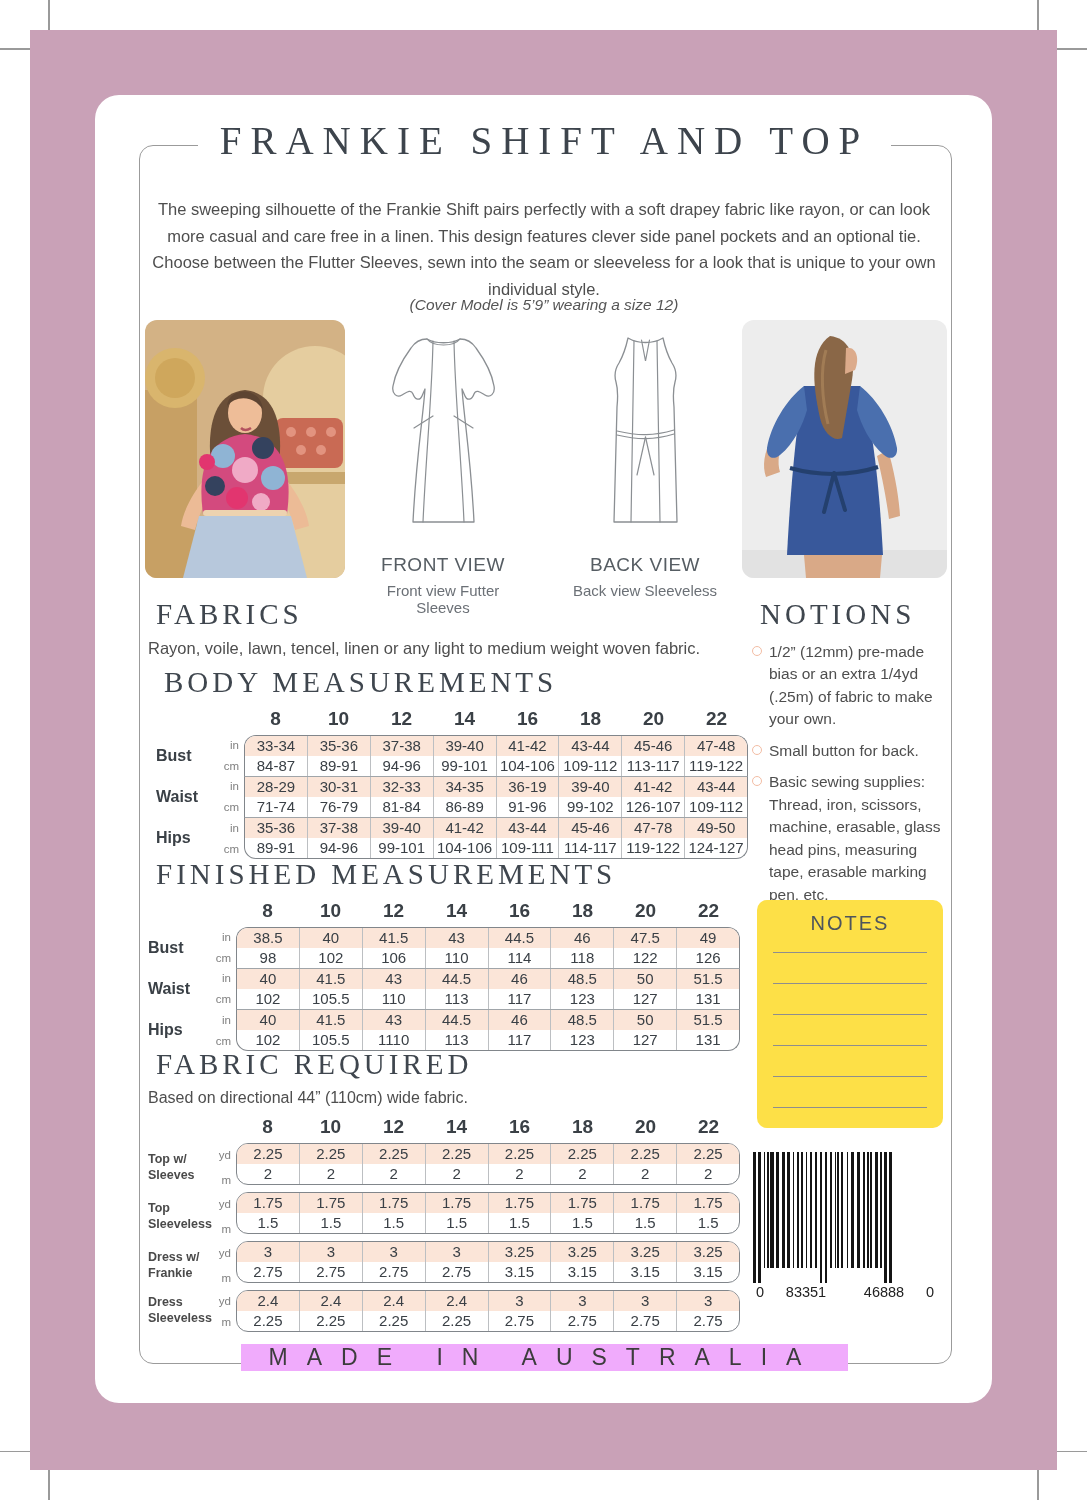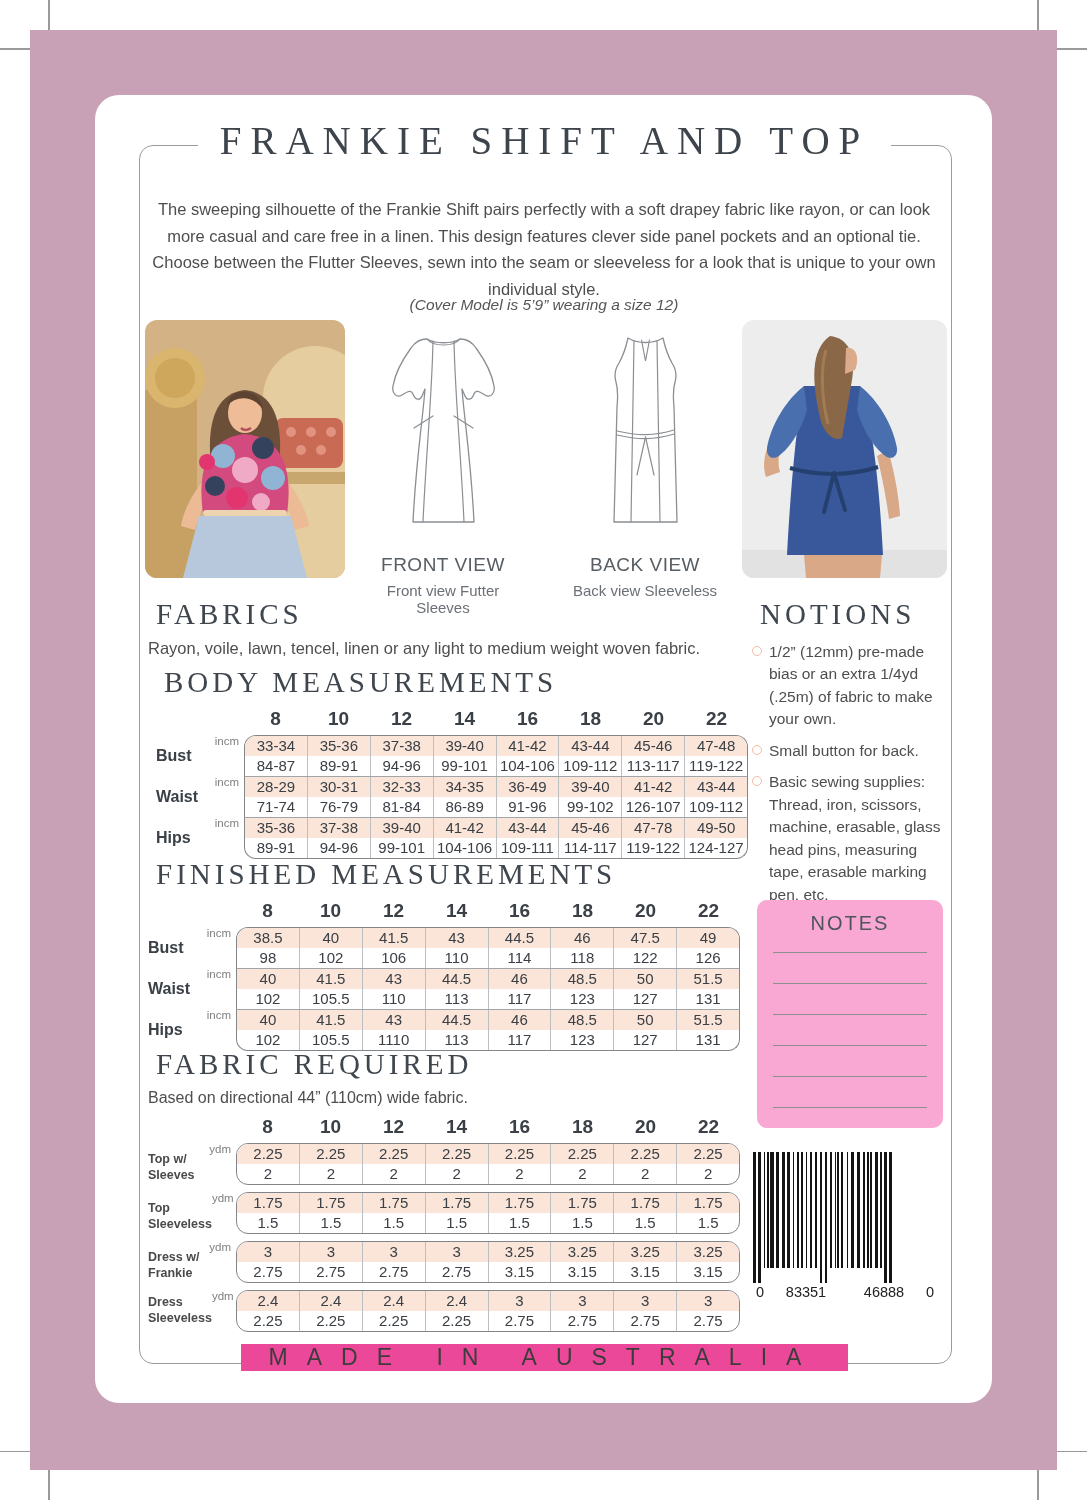--- a/index.html
+++ b/index.html
@@ -60,7 +60,7 @@
      padding-right:5px;box-sizing:border-box;}
   .mt-gname{font-weight:bold;font-size:16px;color:#3a4046;}
   .mtable.split .mt-gname{font-weight:bold;font-size:12.5px;color:#4a4a4a;line-height:1.25;}
-  .mt-units{display:flex;flex-direction:row;justify-content:space-around;align-self:stretch;
+  .mt-units{display:flex;flex-direction:column;justify-content:space-around;align-self:stretch;
      font-size:11.5px;color:#808080;text-align:right;}
   .mt-seg{flex:1;overflow:hidden;border-left:1.5px solid #81868b;border-right:1.5px solid #81868b;}
   .mt-seg.grouped.first{border-top:1.5px solid #81868b;border-radius:12px 12px 0 0;}

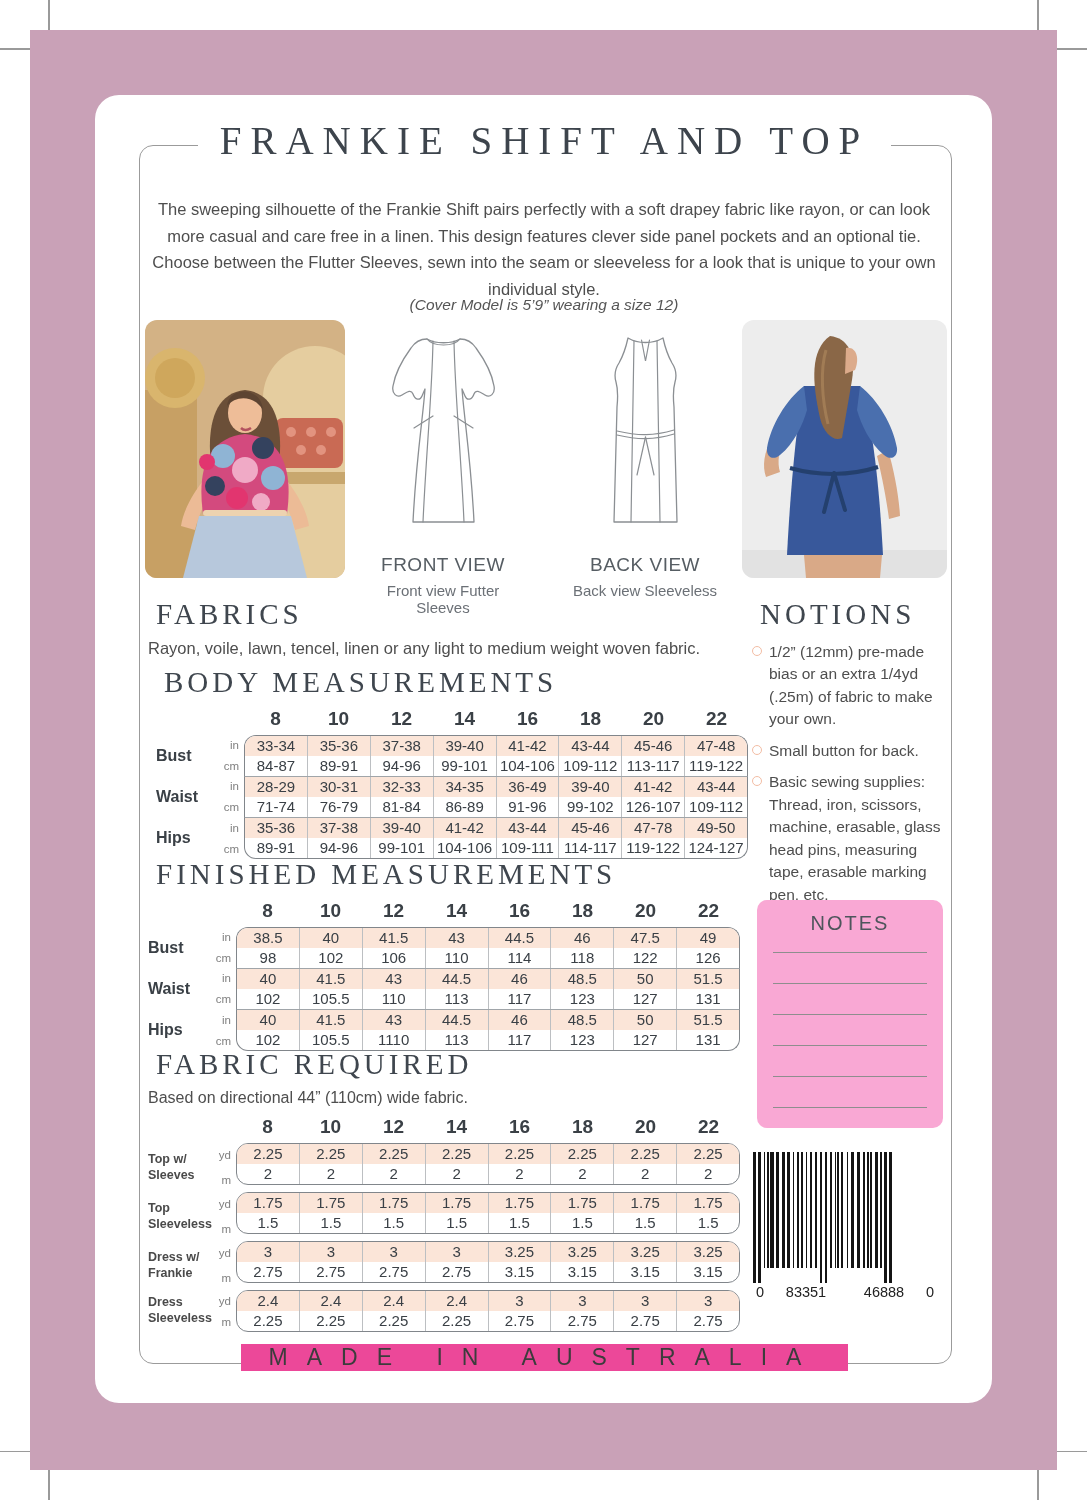--- a/index.html
+++ b/index.html
@@ -269,7 +269,7 @@
               <div>30-31</div>
               <div>32-33</div>
               <div>34-35</div>
-              <div>36-49</div>
+              <div>36-19</div>
               <div>39-40</div>
               <div>41-42</div>
               <div>43-44</div>

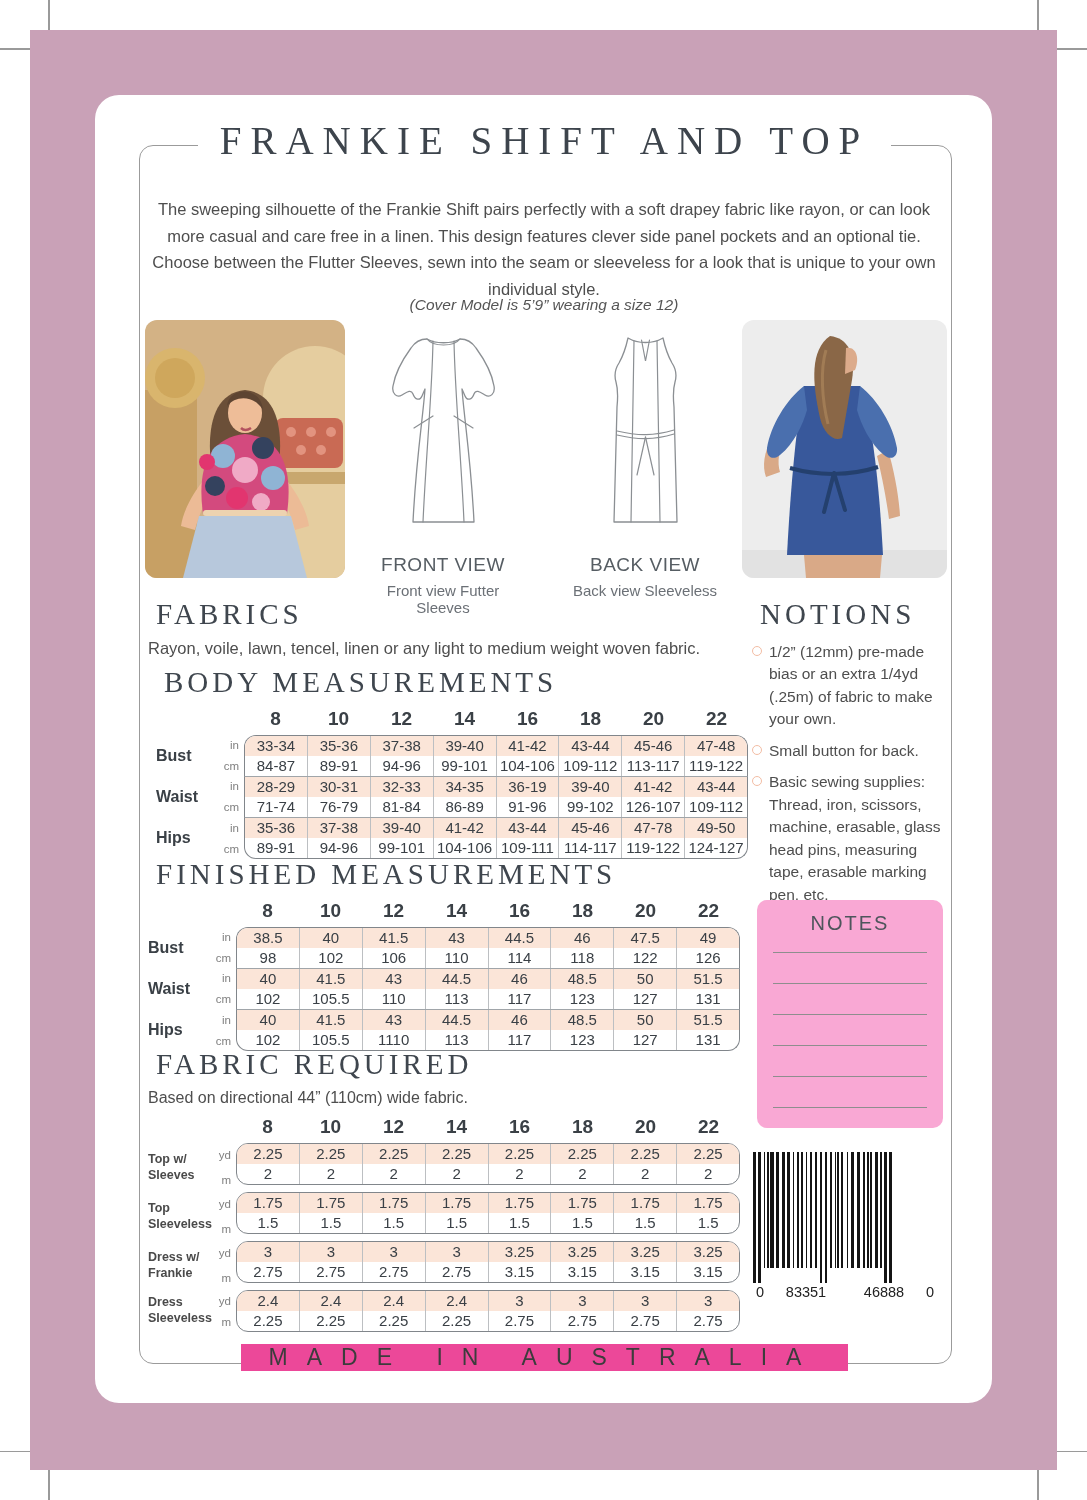--- a/index.html
+++ b/index.html
@@ -81,7 +81,7 @@
   .bullet{flex:0 0 auto;width:8px;height:8px;border:1.5px solid #f3bda4;border-radius:50%;
      margin:5px 7px 0 0;}
 
-  .notes{position:absolute;left:757px;top:900px;width:186px;height:228px;background:#f9a8d4;
+  .notes{position:absolute;left:757px;top:900px;width:186px;height:228px;background:#fde047;
      border-radius:10px;}
   .notes-title{position:absolute;top:12px;left:0;right:0;text-align:center;font-size:20px;
      letter-spacing:2px;color:#4e555c;}

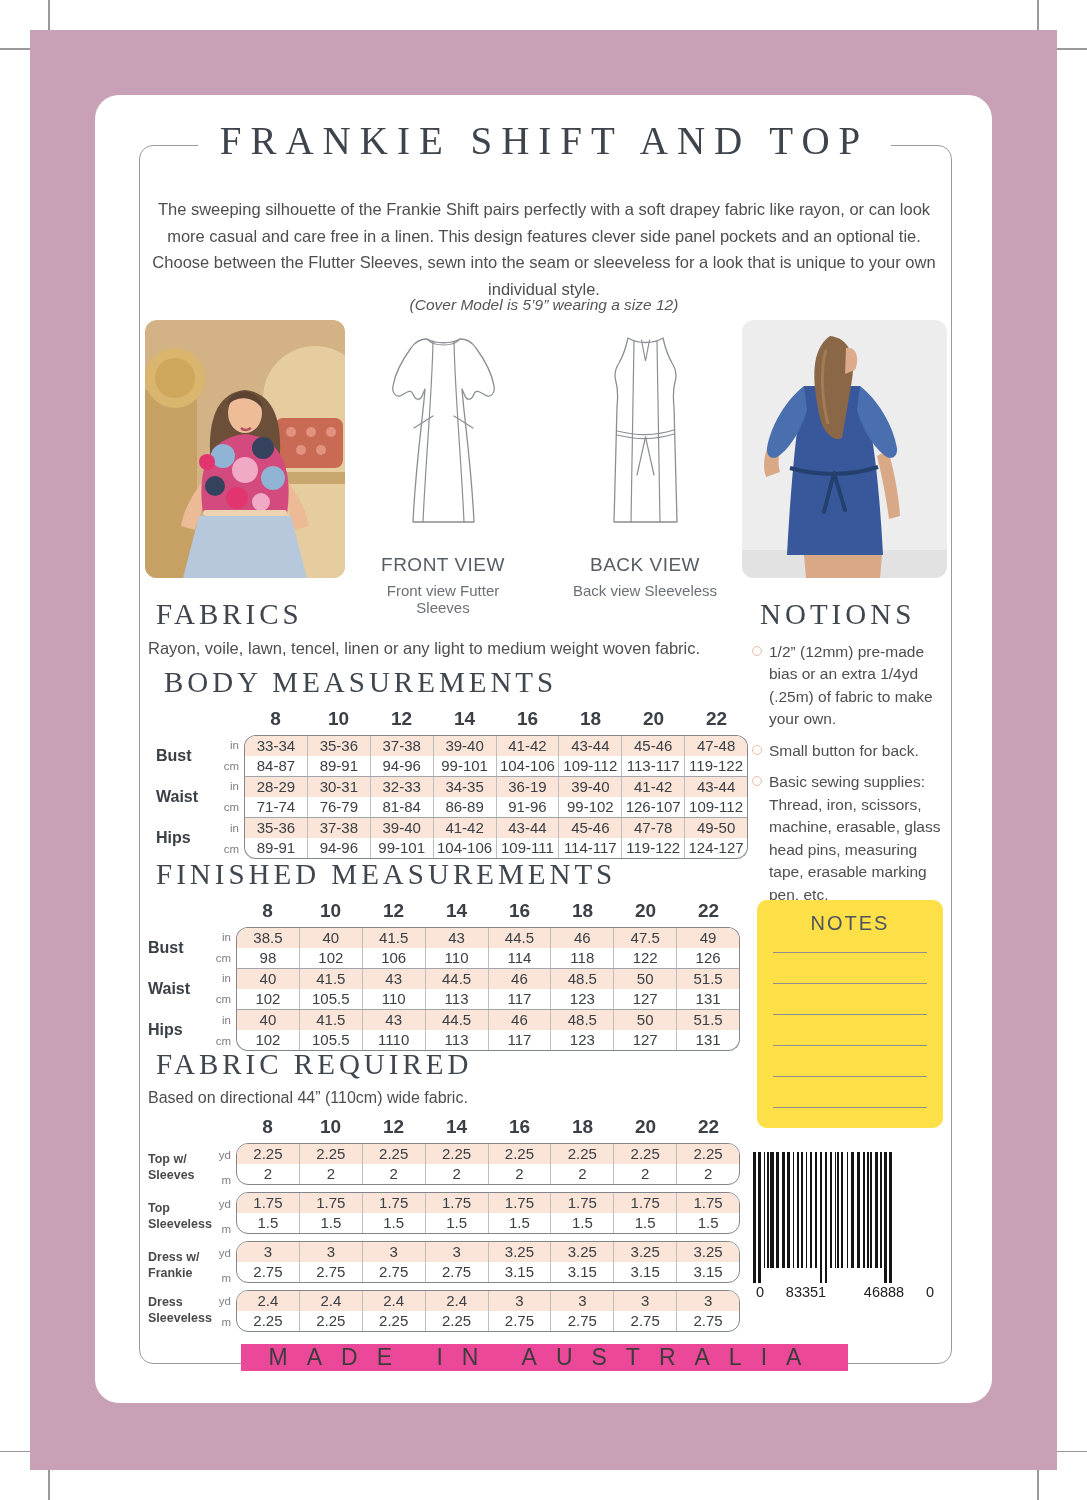--- a/index.html
+++ b/index.html
@@ -20,7 +20,7 @@
   .title-wrap h1{display:inline-block;margin:0;background:#fff;padding:0 22px;
      font-family:"Liberation Serif",serif;font-weight:400;font-size:39px;letter-spacing:9px;color:#3d444c;}
   .footer-wrap{position:absolute;left:139px;top:1344px;width:811px;text-align:center;}
-  .footer-wrap div{display:inline-block;background:#ec4899;padding:0 28px;font-size:23px;
+  .footer-wrap div{display:inline-block;background:#f0abfc;padding:0 28px;font-size:23px;
      letter-spacing:19px;color:#3c3c3c;}
 
   .desc{position:absolute;left:150px;top:196px;width:788px;margin:0;text-align:center;

